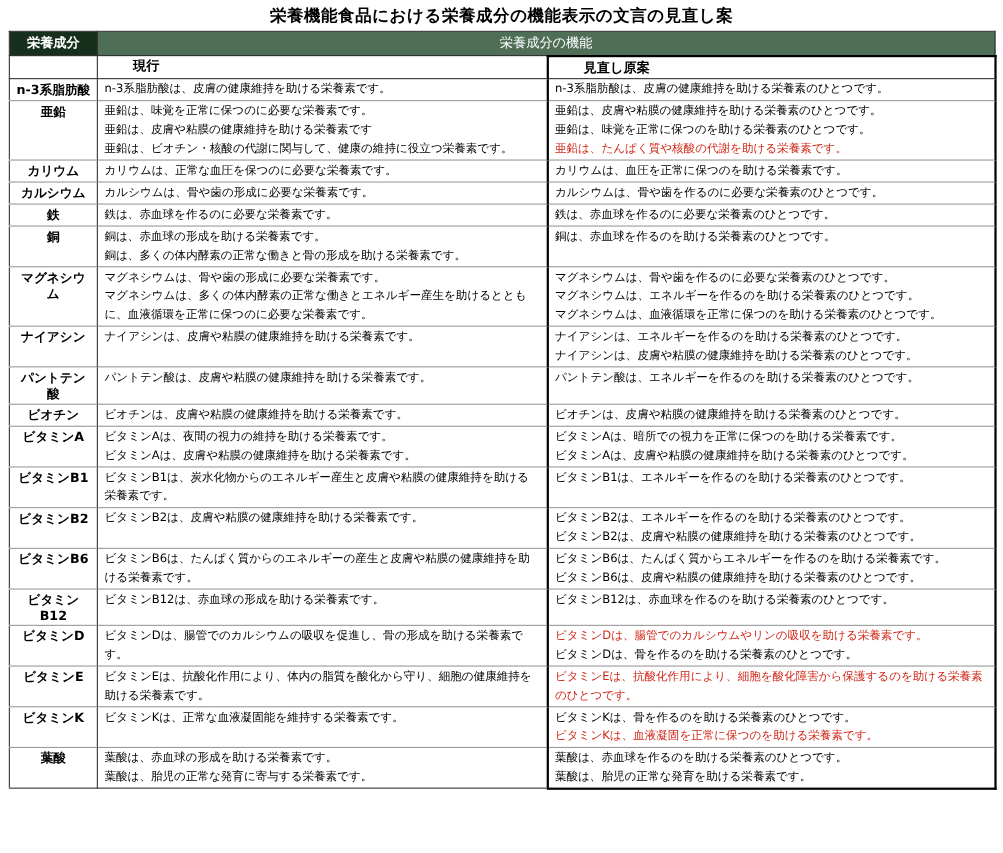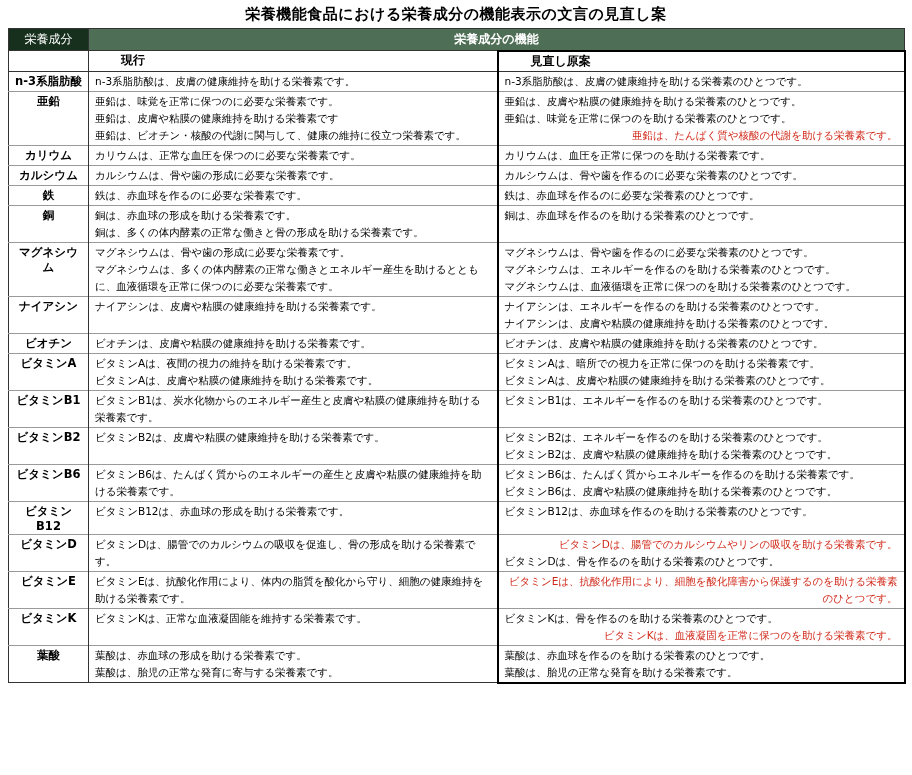--- a/index.html
+++ b/index.html
@@ -43,7 +43,7 @@
     background: var(--hdr-dark, #16301d);
     color: #ffffff;
     font-size: 12px;
-    font-weight: normal;
+    font-weight: bold;
     text-align: center;
     height: 22px;
     vertical-align: middle;

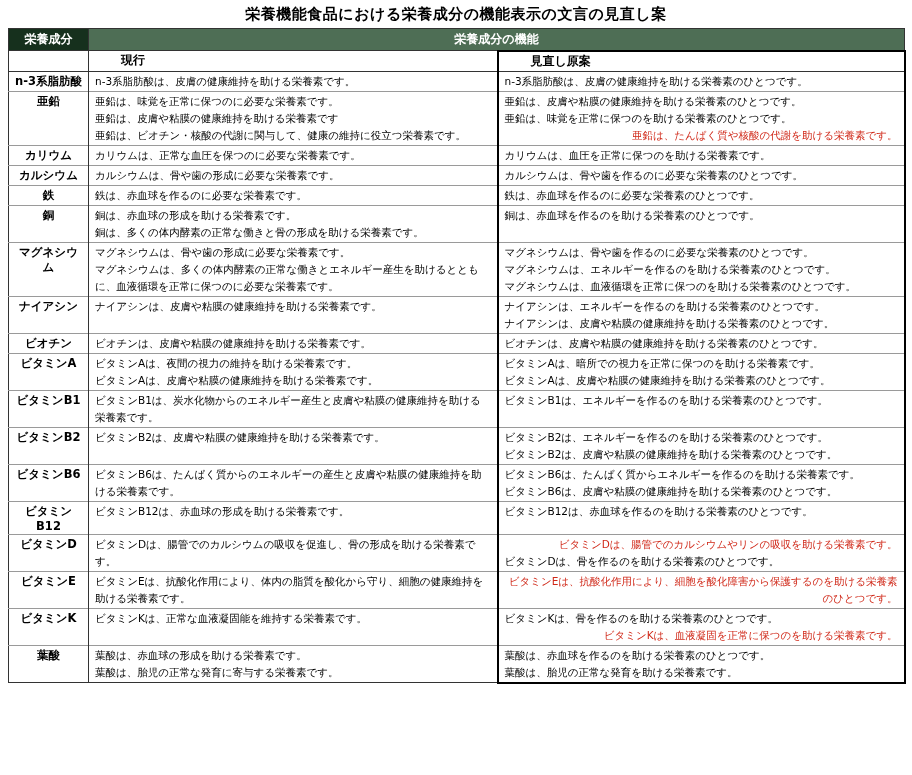--- a/index.html
+++ b/index.html
@@ -53,7 +53,7 @@
     background: var(--hdr-green, #4e6e55);
     color: #ffffff;
     font-size: 12px;
-    font-weight: bold;
+    font-weight: normal;
     text-align: center;
     height: 22px;
     vertical-align: middle;

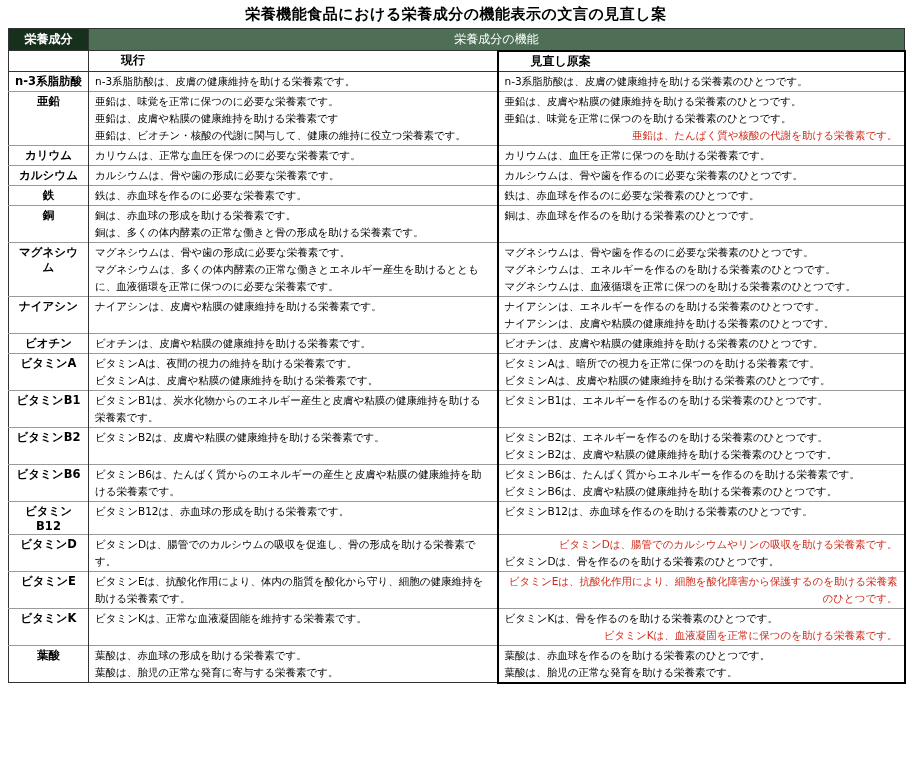--- a/index.html
+++ b/index.html
@@ -101,7 +101,7 @@
     line-height: 17px;
     color: #000;
   }
-  .sentence.red { color: var(--red, #d02818); text-align: right; }
+  .sentence.red { color: var(--red, #d02818); }
 </style>
 </head>
 <body>

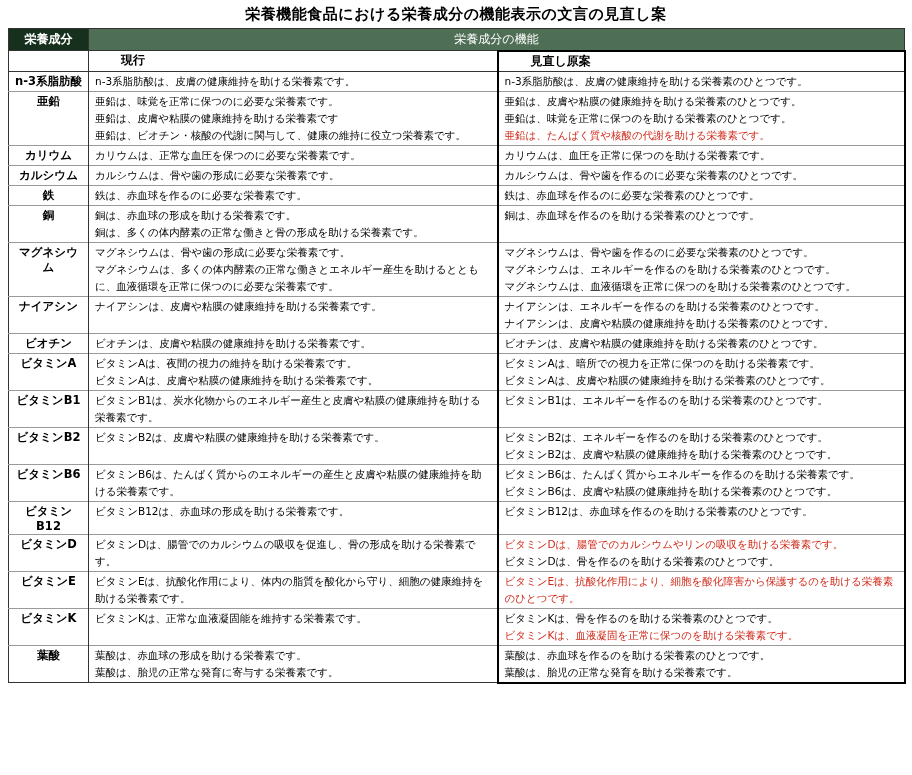--- a/index.html
+++ b/index.html
@@ -217,6 +217,15 @@
           </td>
   </tr>
 
+  <tr>
+    <td class="nutrient">パントテン酸</td>
+    <td class="current">
+            <div class="sentence">パントテン酸は、皮膚や粘膜の健康維持を助ける栄養素です。</div>
+          </td>
+    <td class="proposed">
+            <div class="sentence">パントテン酸は、エネルギーを作るのを助ける栄養素のひとつです。</div>
+          </td>
+  </tr>
 
   <tr>
     <td class="nutrient">ビオチン</td>

